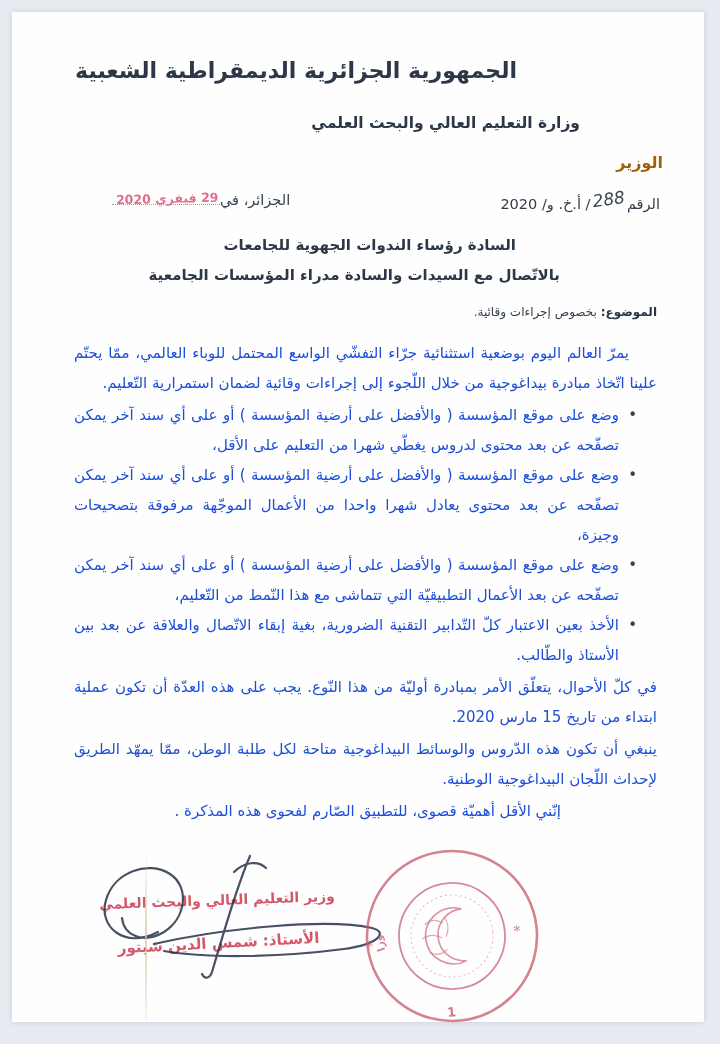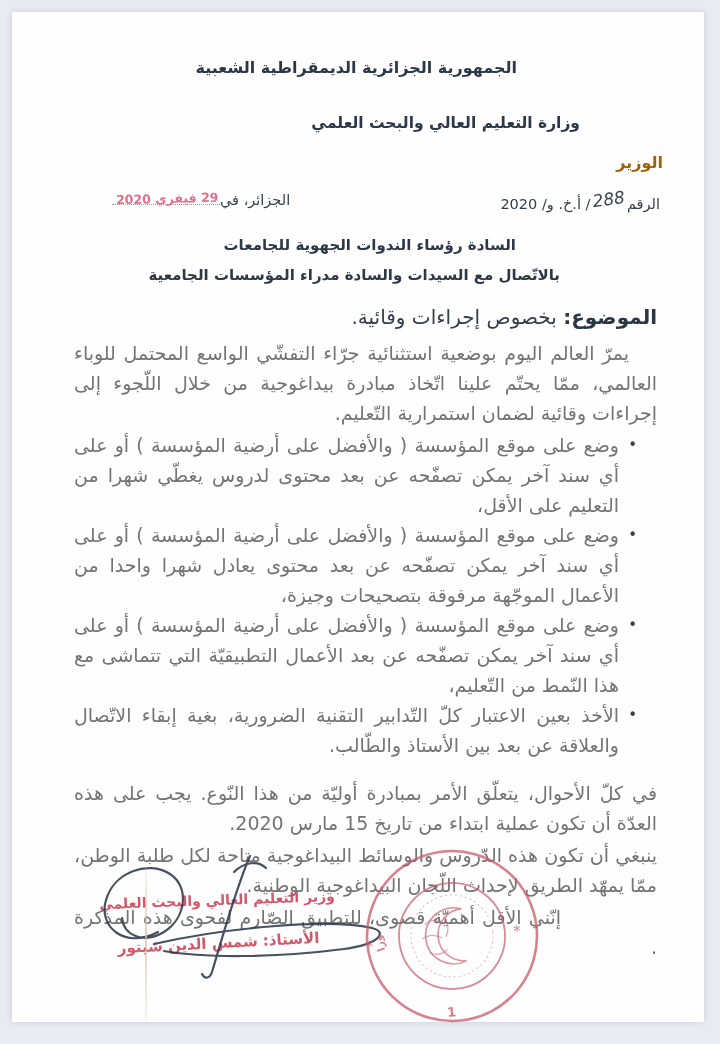--- a/index.html
+++ b/index.html
@@ -19,7 +19,7 @@
     color:#333e4d;
   }
   .abs{position:absolute;white-space:nowrap;}
-  .h1{font-weight:bold;font-size:16px;color:#2c3847;}
+  .h1{font-weight:bold;font-size:22px;color:#2c3847;}
   .h2{font-weight:bold;font-size:15.5px;color:#2c3847;}
   .h3{font-weight:bold;font-size:16px;color:#a16207;}
   .meta{font-size:14.5px;}

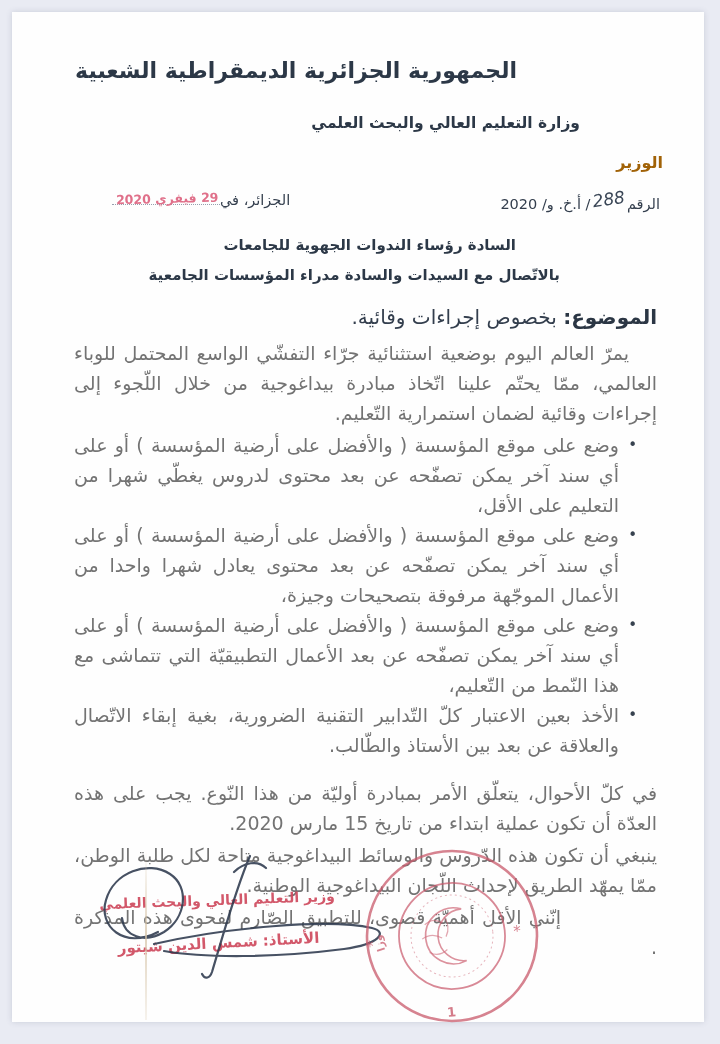--- a/index.html
+++ b/index.html
@@ -40,7 +40,7 @@
     transform:rotate(-1.5deg);white-space:nowrap;letter-spacing:1px;
   }
   .recip{font-weight:bold;font-size:15px;color:#2c3847;}
-  .subject{font-size:20px;}
+  .subject{font-size:12px;}
   .subject b{color:#2b3644;}
   .body-text{
     position:absolute;top:326px;right:47px;left:62px;

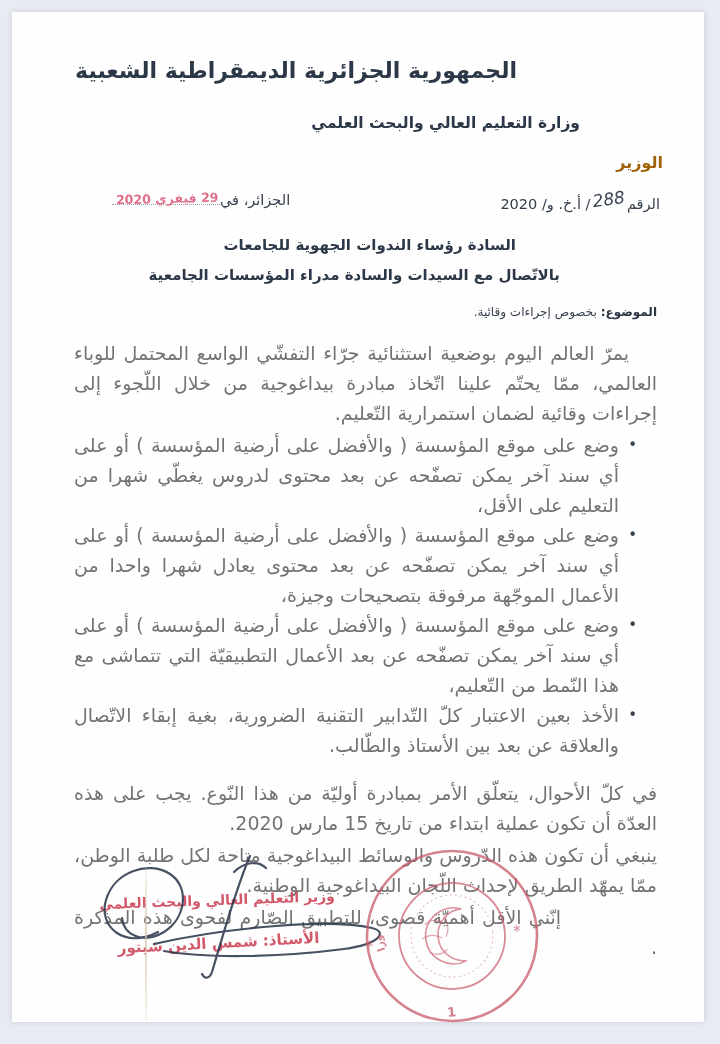--- a/index.html
+++ b/index.html
@@ -44,8 +44,8 @@
   .subject b{color:#2b3644;}
   .body-text{
     position:absolute;top:326px;right:47px;left:62px;
-    font-size:19px;line-height:30px;text-align:justify;
-    color:#737373;white-space:normal;
+    font-size:15px;line-height:30px;text-align:justify;
+    color:#1d4ed8;white-space:normal;
   }
   .body-text p{margin:0 0 2px 0;}
   .body-text p.indent{text-indent:28px;}

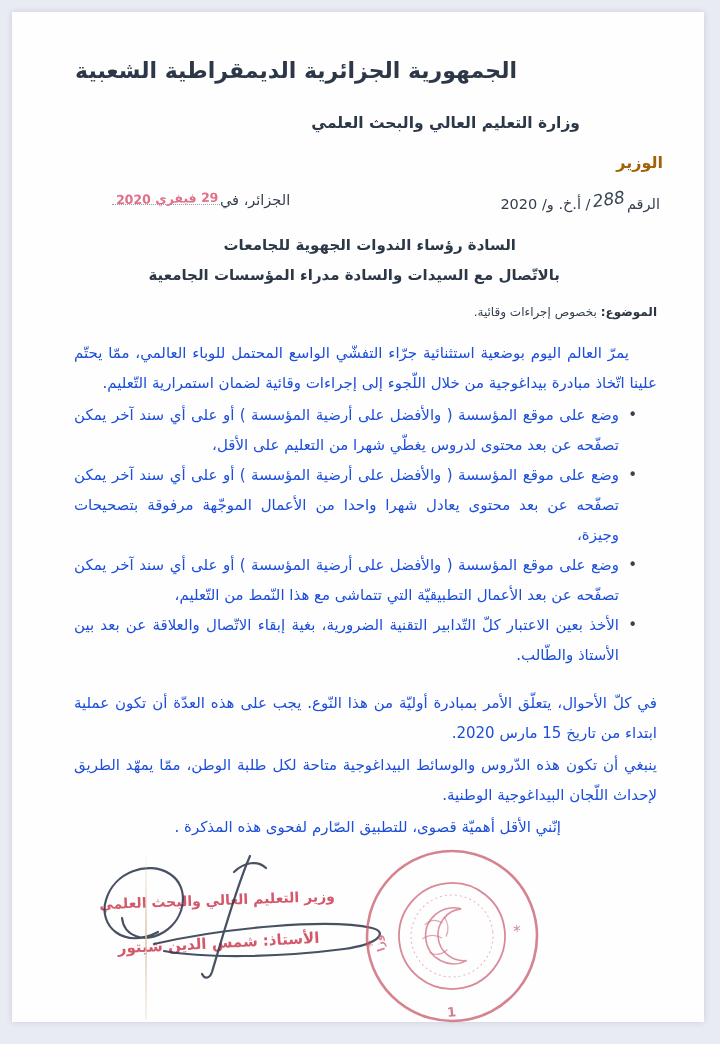--- a/index.html
+++ b/index.html
@@ -49,7 +49,7 @@
   }
   .body-text p{margin:0 0 2px 0;}
   .body-text p.indent{text-indent:28px;}
-  .body-text ul{margin:0 0 18px 0;padding:0 24px 0 0;list-style:none;}
+  .body-text ul{margin:0 0 2px 0;padding:0 24px 0 0;list-style:none;}
   .body-text li{position:relative;padding-right:14px;margin:0;}
   .body-text li::before{
     content:"•";position:absolute;right:-4px;top:0;

